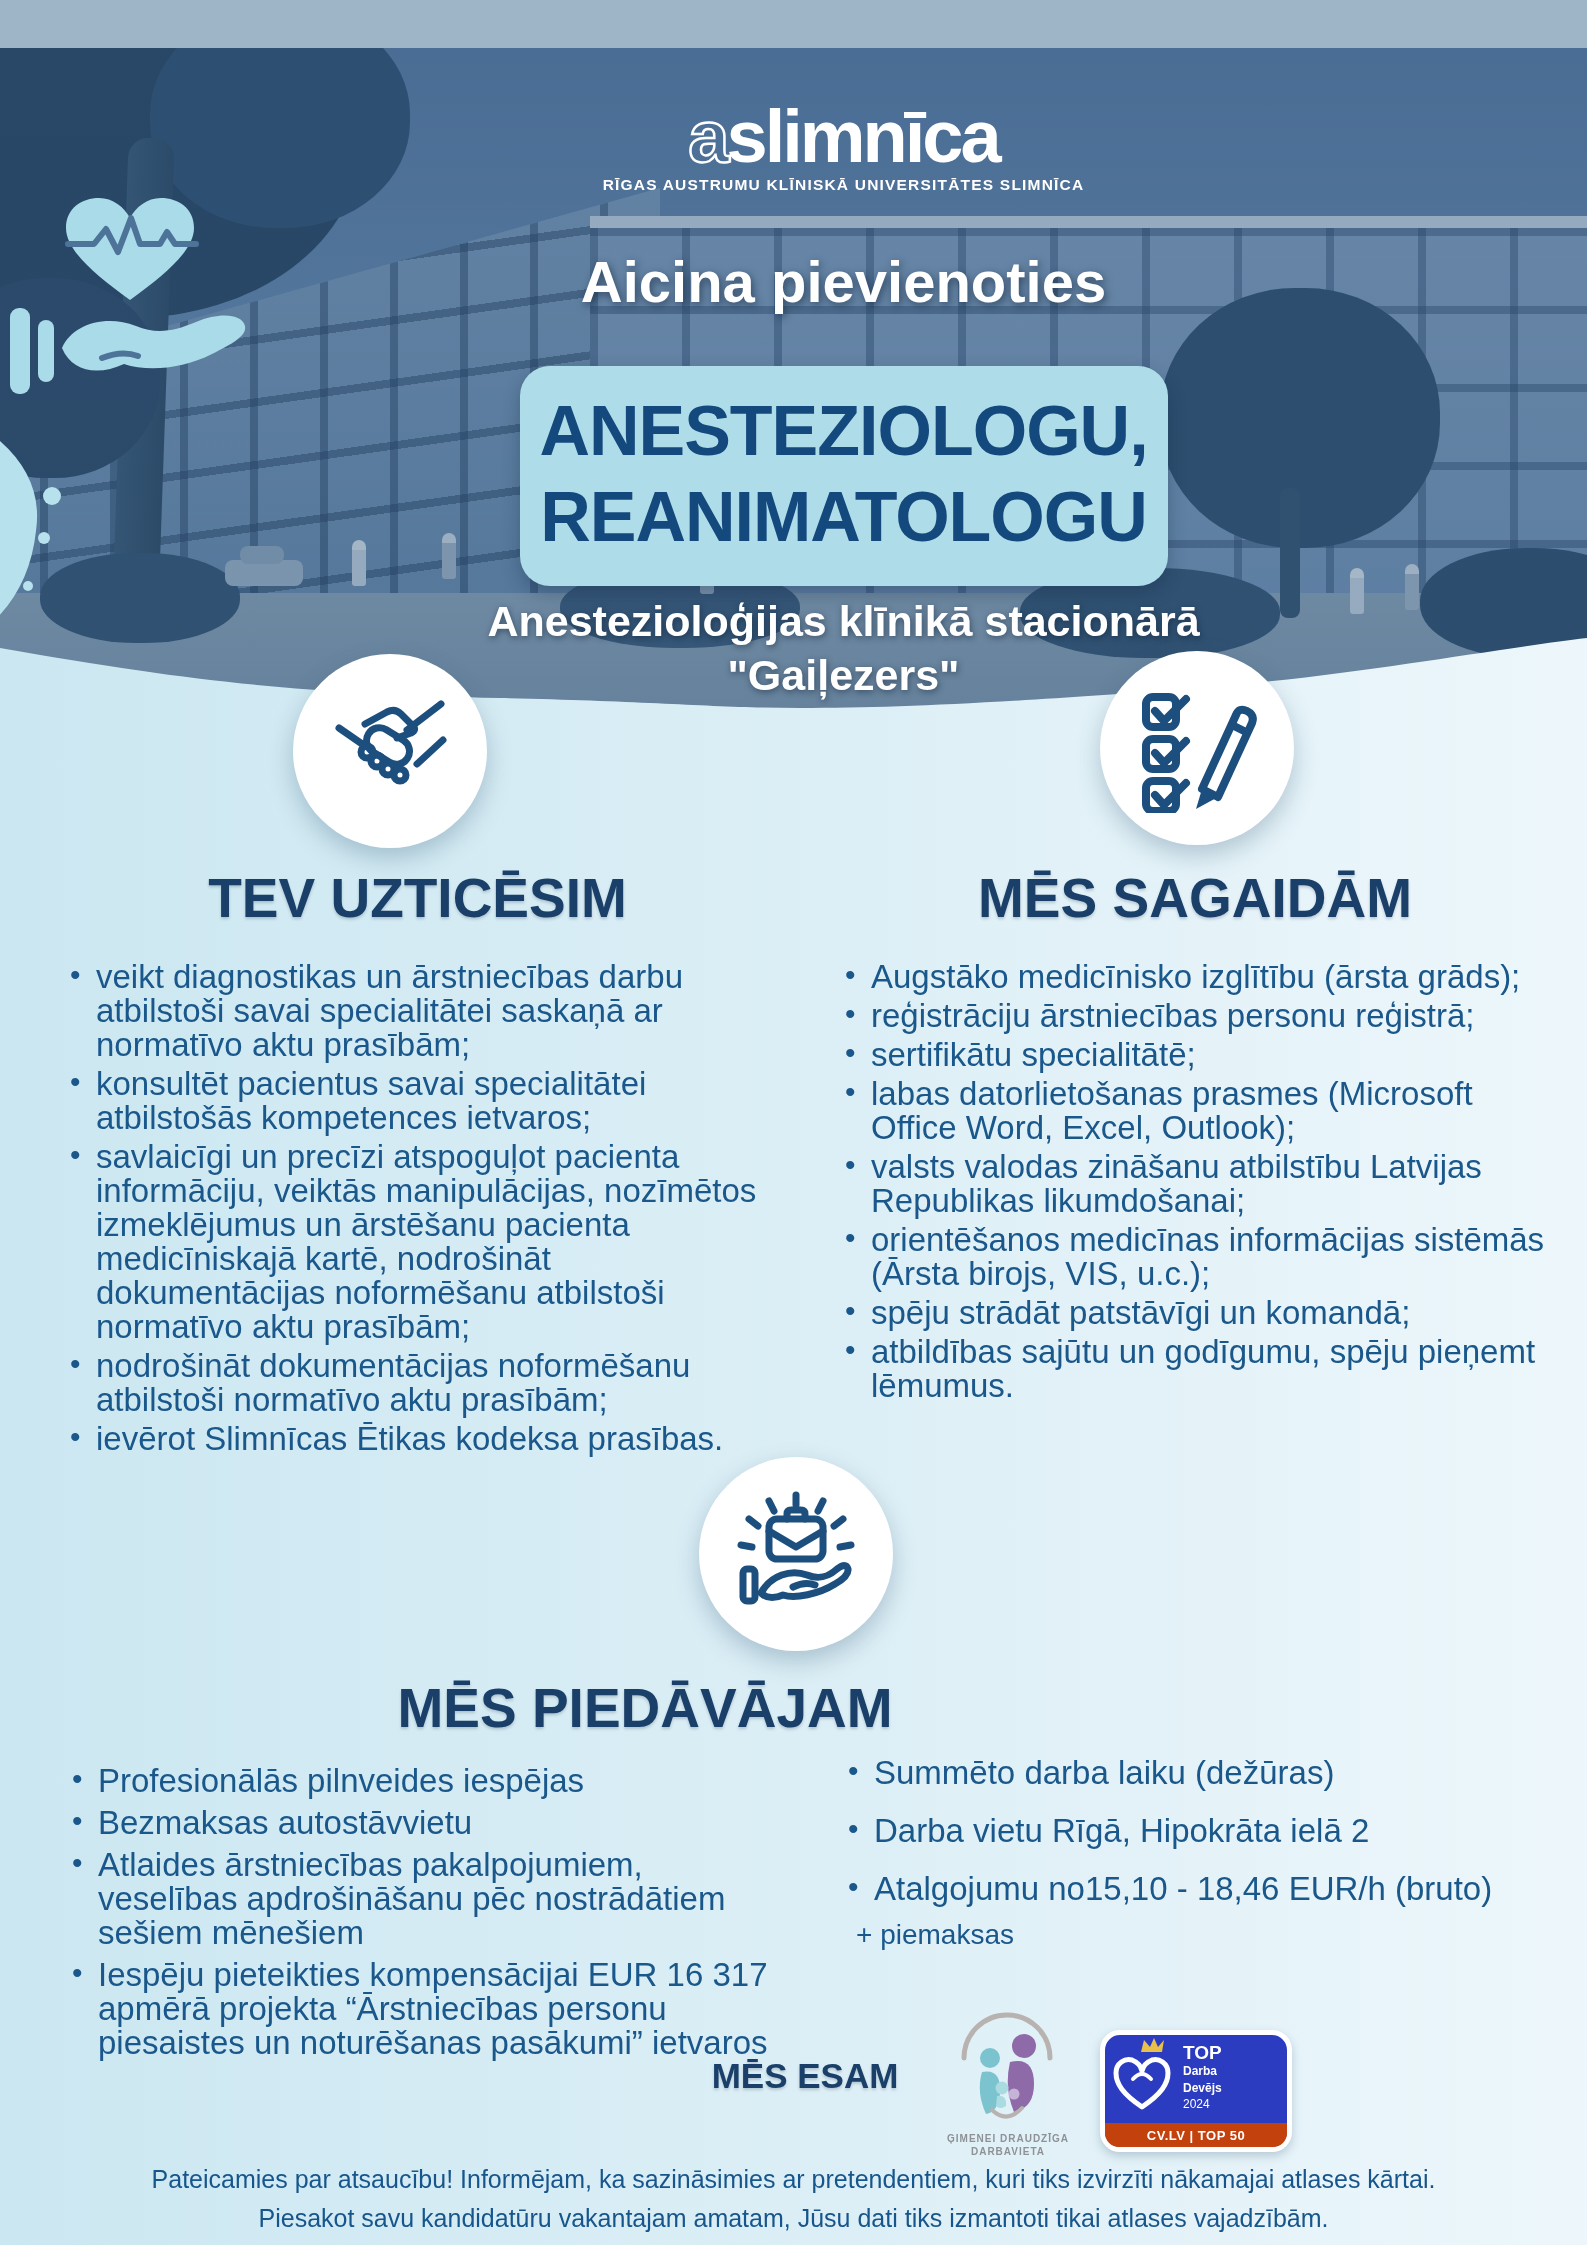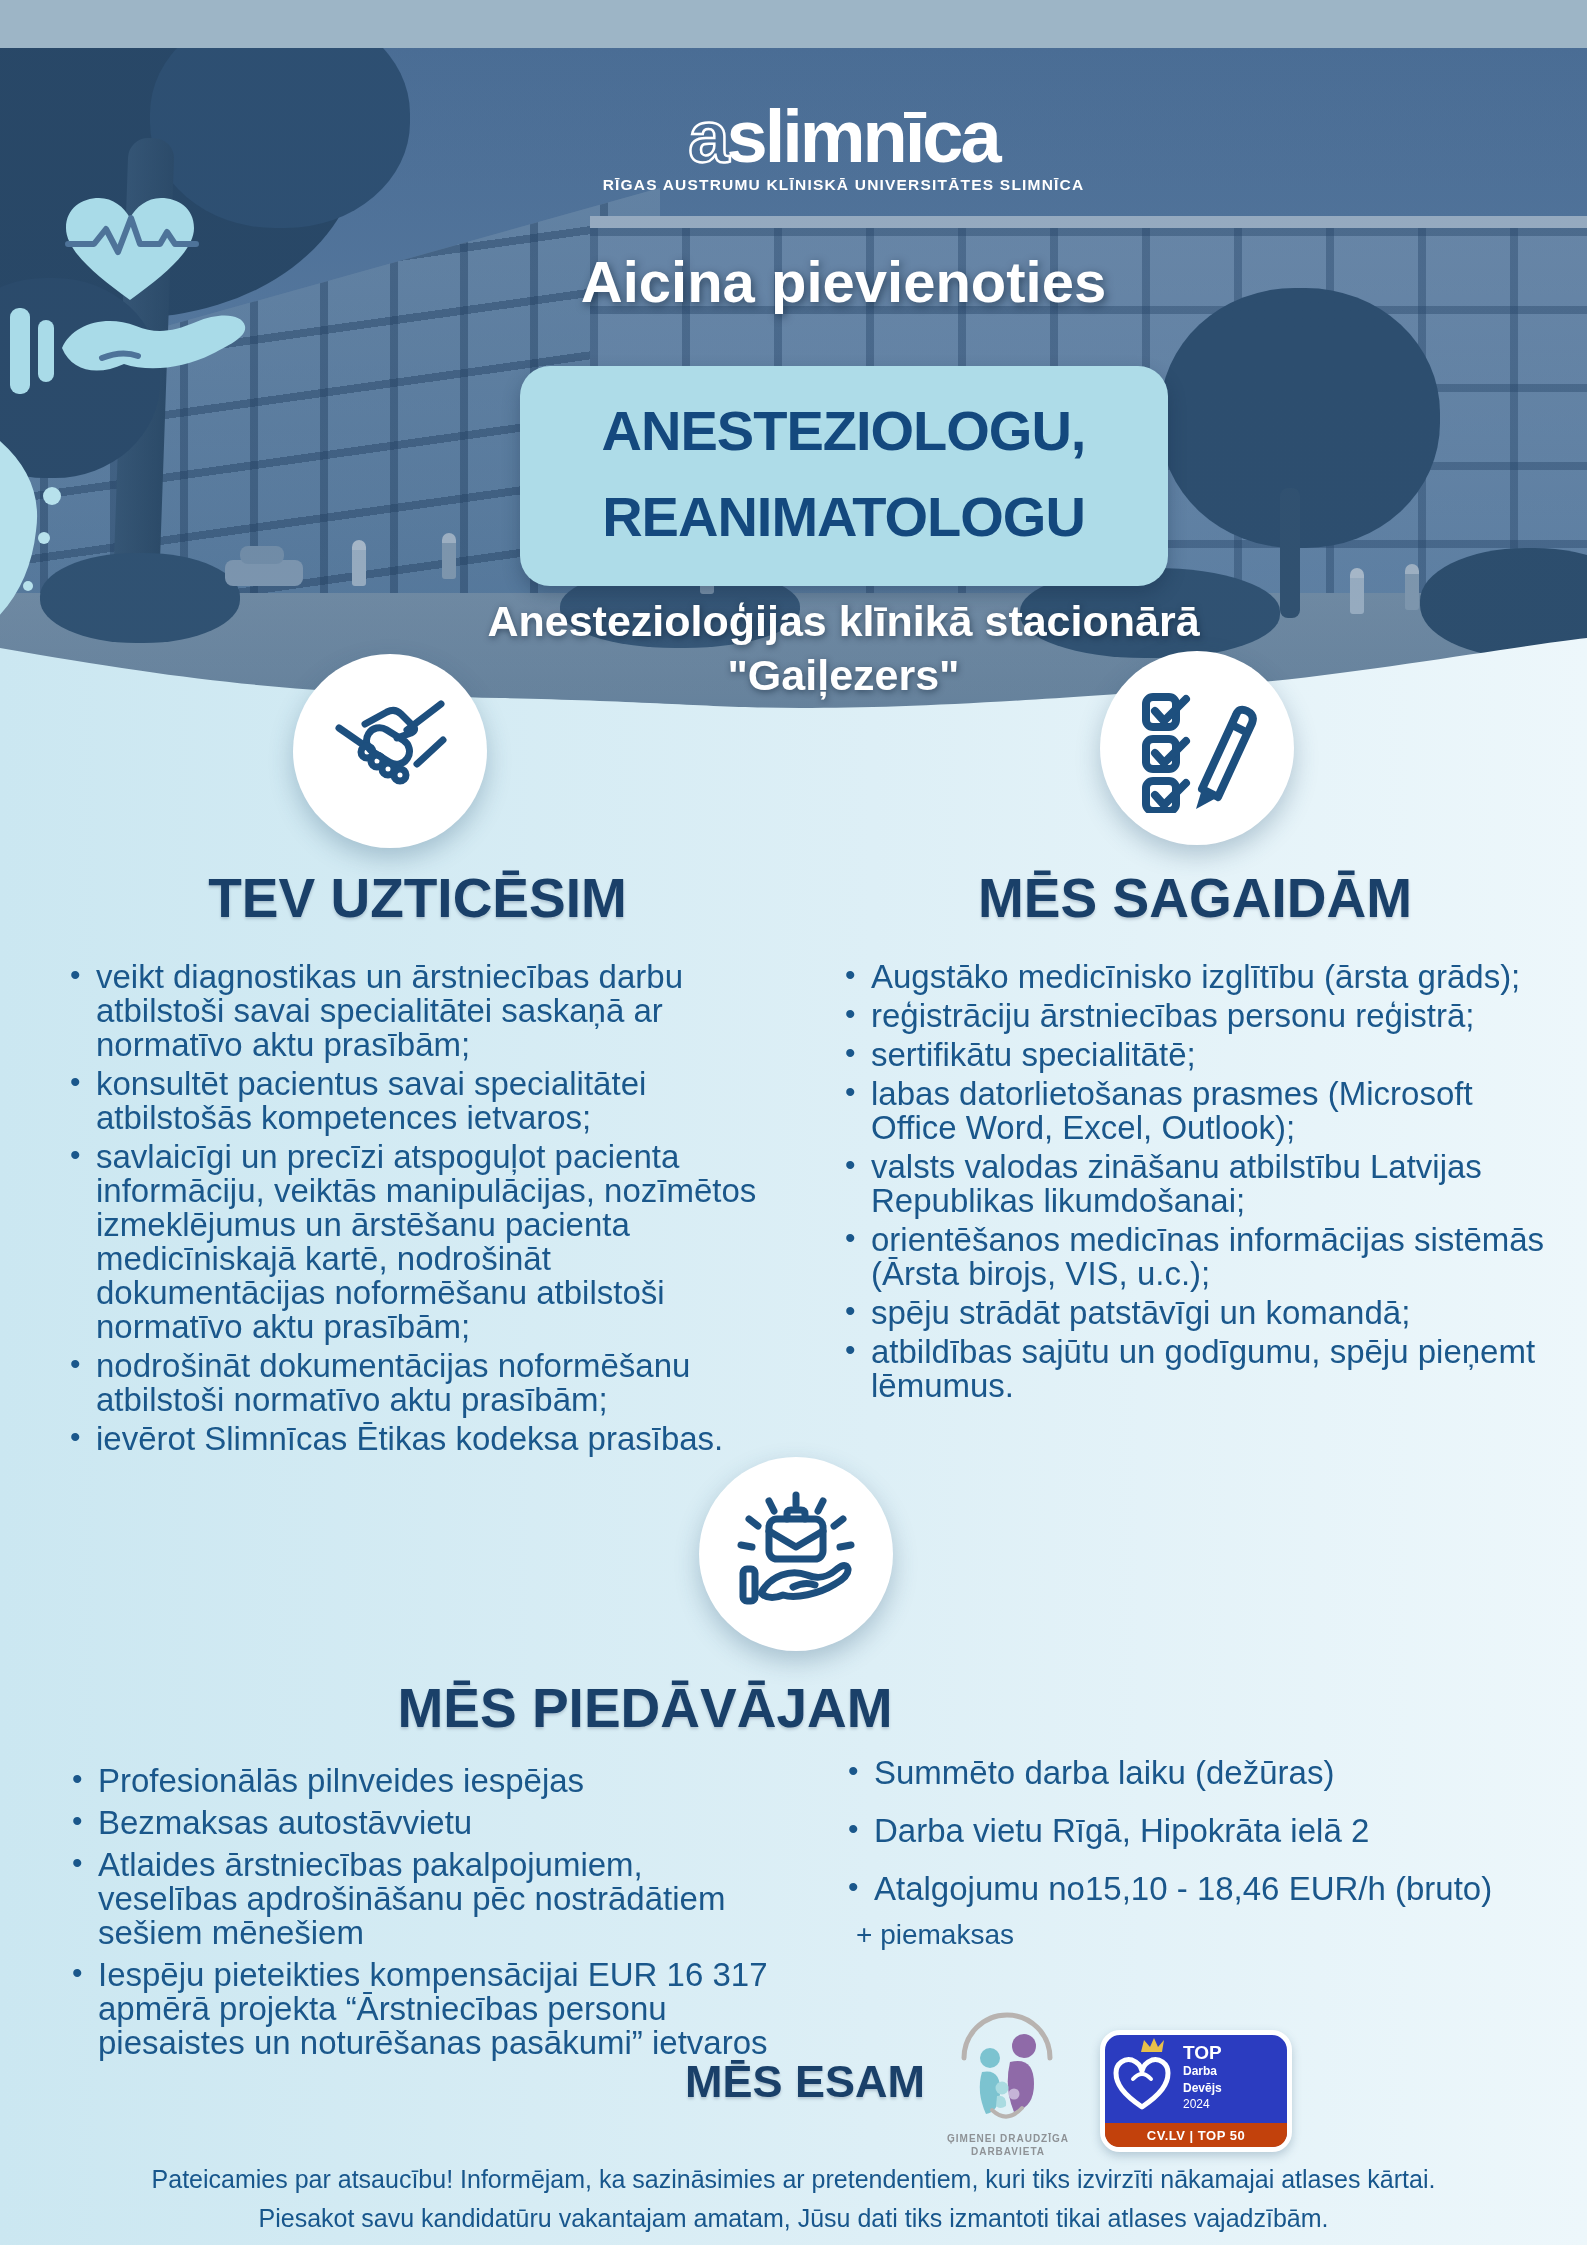--- a/index.html
+++ b/index.html
@@ -55,7 +55,7 @@
     text-shadow:2px 3px 8px rgba(8,25,45,.55);}
   .role-box{top:318px;left:calc(50% - 324px);width:648px;border-radius:30px;background:#aedce8;
     box-shadow:0 8px 18px rgba(15,40,65,.3);padding:22px 0 26px;}
-  .role-line{font-size:56px;font-weight:bold;color:#14497e;line-height:86px;letter-spacing:-1px;}
+  .role-line{font-size:70px;font-weight:bold;color:#14497e;line-height:86px;letter-spacing:-1px;}
   .clinic{top:546px;font-size:43px;font-weight:bold;color:#ffffff;line-height:54px;
     text-shadow:1px 2px 6px rgba(8,25,45,.5);}
   .heart-hand{position:absolute;left:10px;top:140px;z-index:3;}

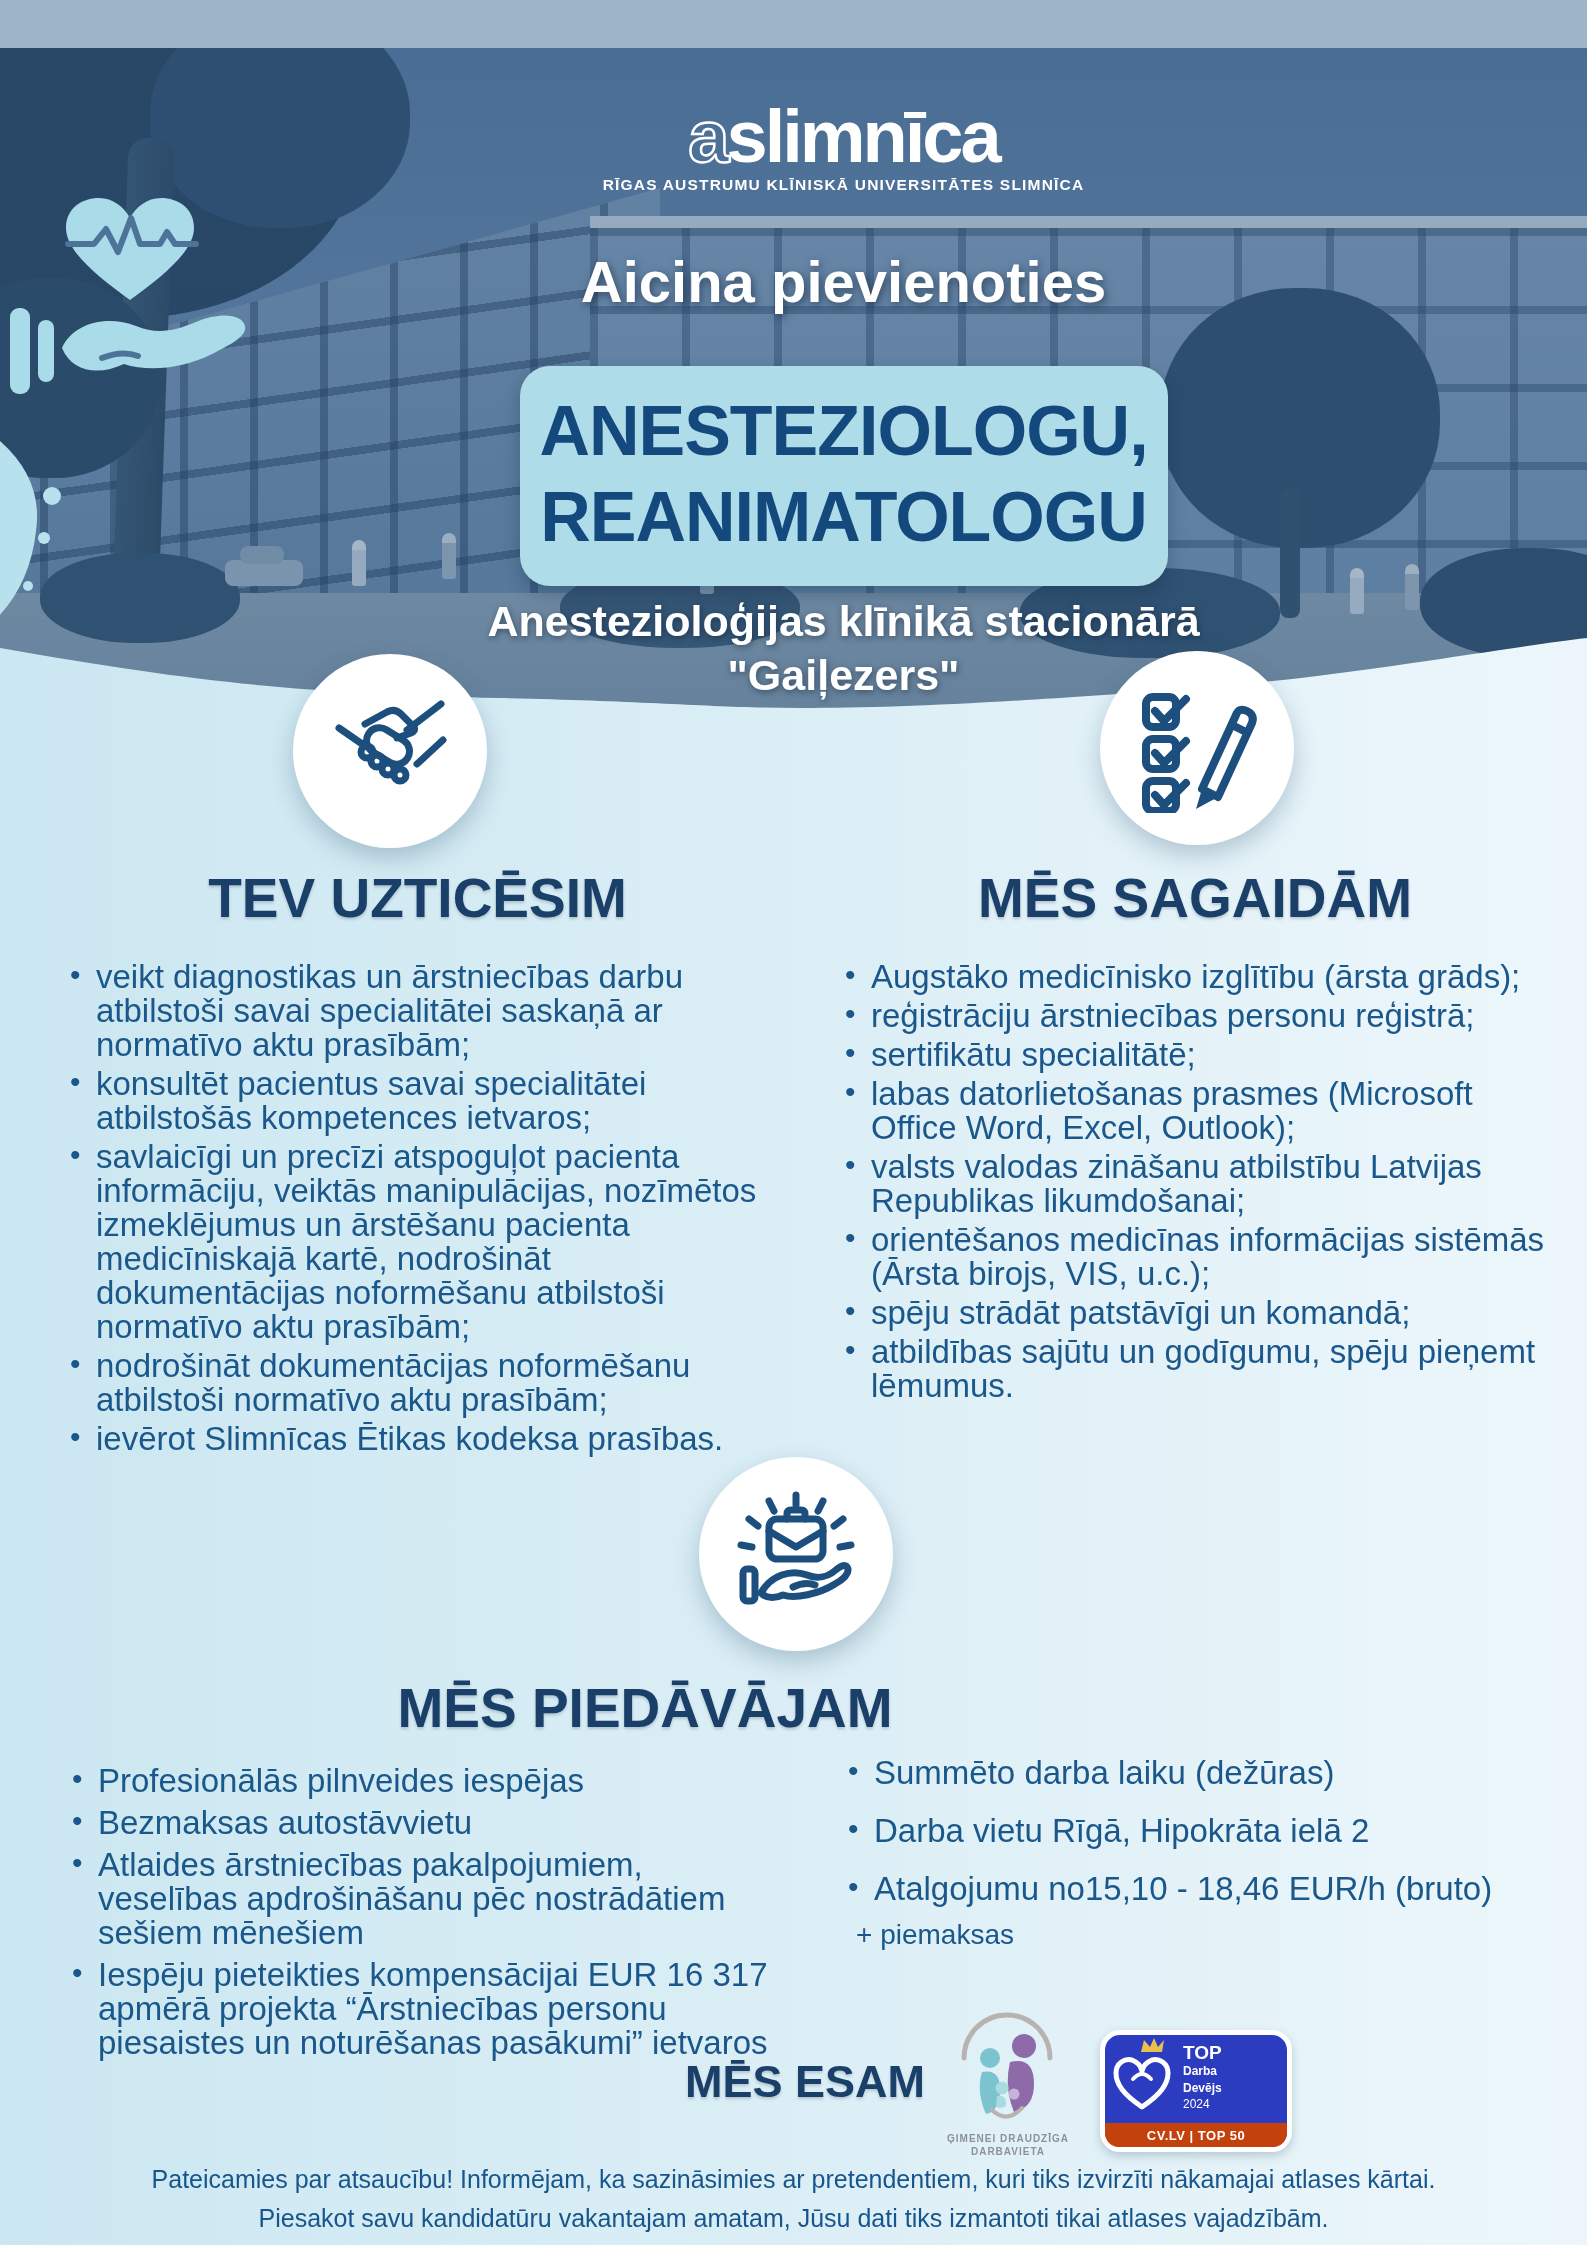--- a/index.html
+++ b/index.html
@@ -86,7 +86,7 @@
   .offer-right .bullets li{margin-bottom:24px;}
   .salary-extra{font-size:28px;line-height:34px;color:#1a578b;padding-left:18px;margin-top:-12px;}
   .we-are{left:640px;top:2008px;width:330px;}
-  .we-are h2{font-size:45px;}
+  .we-are h2{font-size:35px;}
   .family-badge{position:absolute;left:952px;top:1958px;z-index:6;}
   .family-caption{position:absolute;left:918px;top:2084px;width:180px;z-index:6;text-align:center;
     font-size:10px;line-height:13px;letter-spacing:1px;color:#8e9296;font-weight:bold;}

